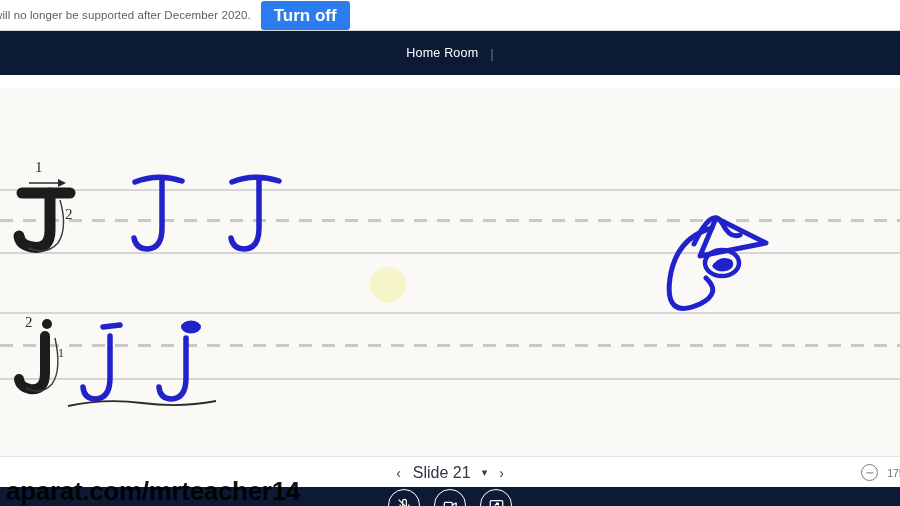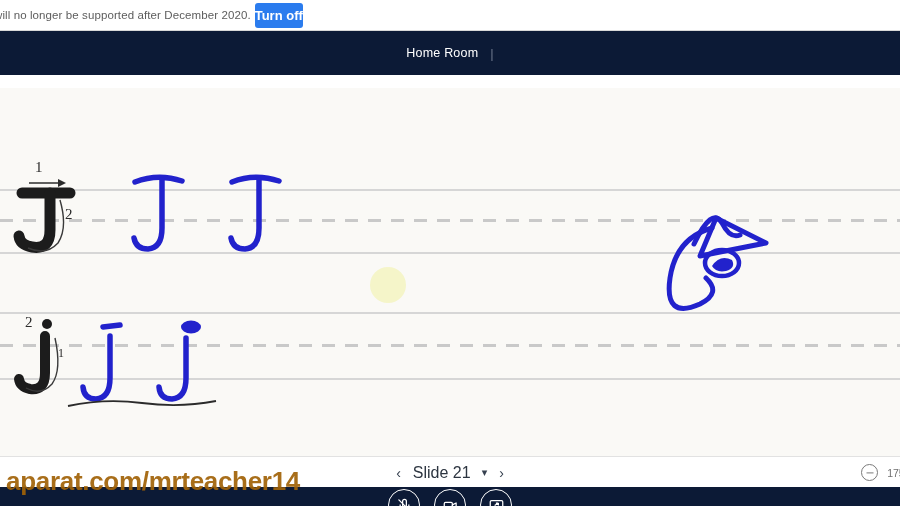--- a/index.html
+++ b/index.html
@@ -42,14 +42,14 @@
     letter-spacing: 0.1px;
   }
   .turnoff-btn {
-    margin-left: 4px;
+    margin-left: 10px;
     background: #2b7cee;
     color: #ffffff;
-    font-size: 13px;
+    font-size: 17px;
     font-weight: bold;
     border: none;
     border-radius: 3px;
-    padding: 6px 0;
+    padding: 6px 13px;
     cursor: pointer;
     font-family: "Liberation Sans", sans-serif;
     line-height: 1;

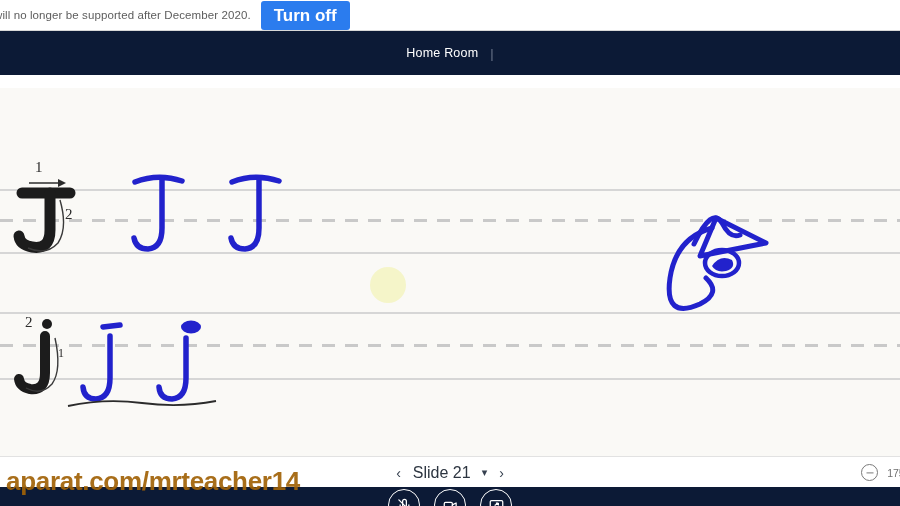--- a/index.html
+++ b/index.html
@@ -239,10 +239,10 @@
   .watermark {
     position: absolute;
     left: 6px;
-    top: 466px;
+    top: 476px;
     font-size: 26px;
     font-weight: bold;
-    color: #a16207;
+    color: #000000;
     letter-spacing: -0.3px;
     white-space: nowrap;
     opacity: 0.92;

